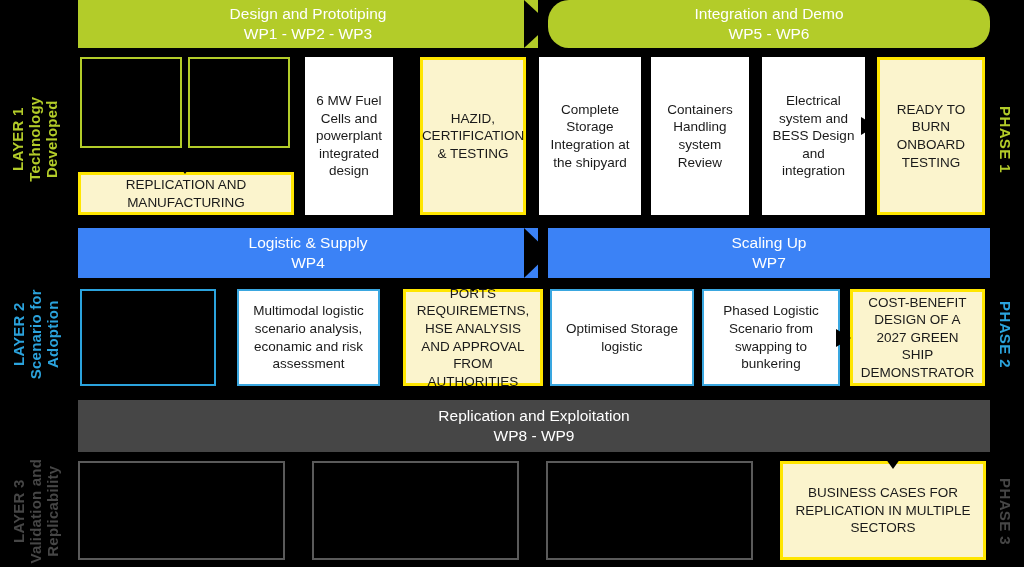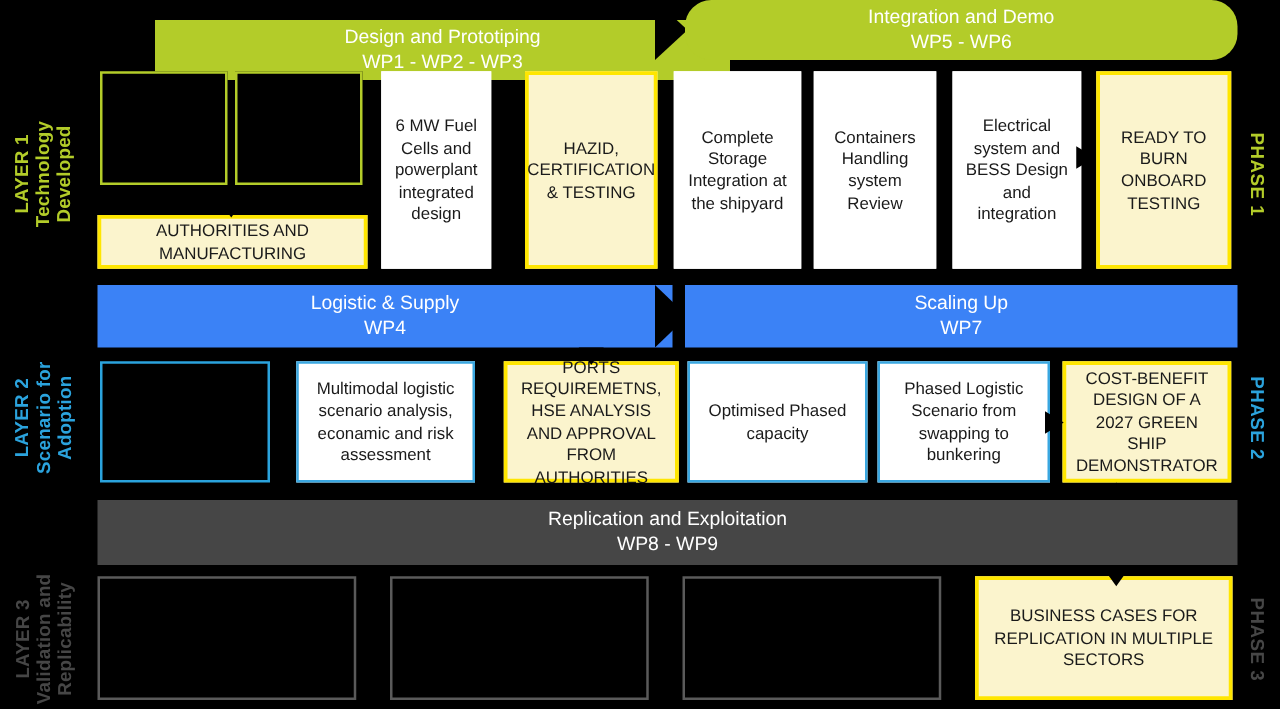--- a/index.html
+++ b/index.html
@@ -116,7 +116,7 @@
     </div>
   </div>
 
-  <div class="band band-green" style="left:78px; top:16px; width:460px; height:48px;margin-left:46px;">
+  <div class="band band-green" style="left:78px; top:0px; width:460px; height:48px;">
     <div>
       <span>Design and Prototiping</span>
       <span class="band-line2">WP1 - WP2 - WP3</span>

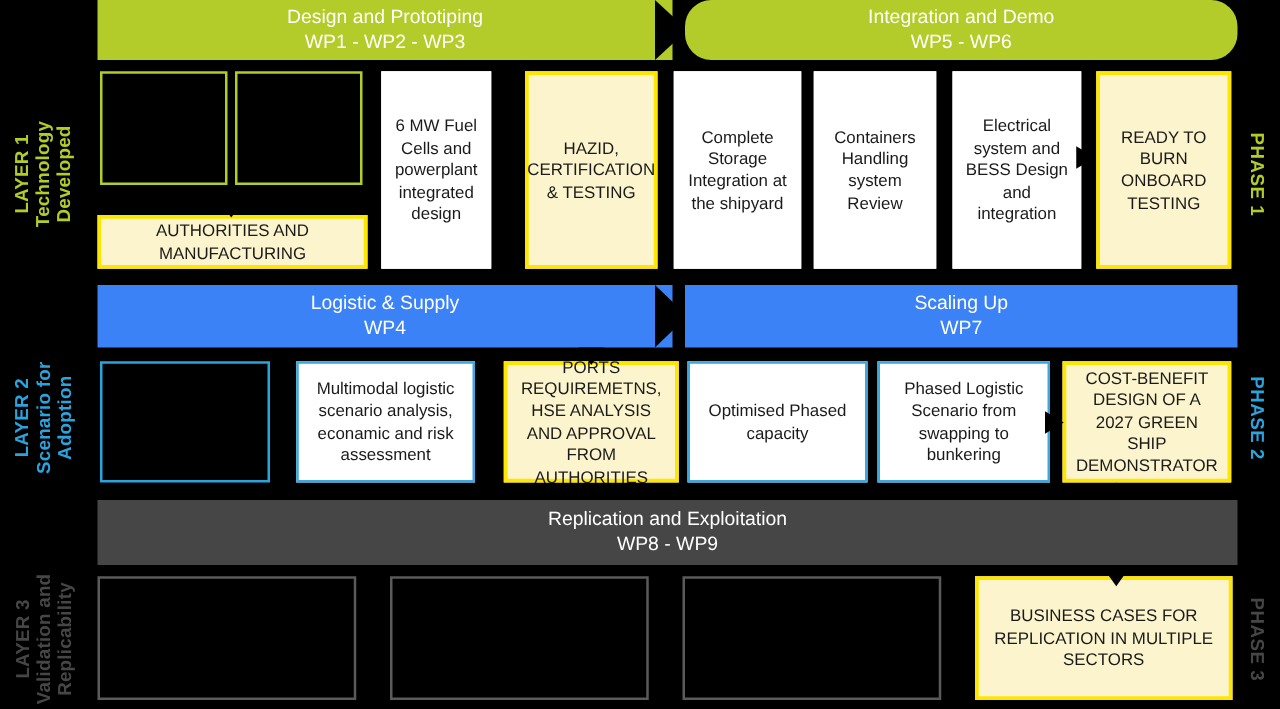--- a/index.html
+++ b/index.html
@@ -160,7 +160,7 @@
   </div>
 
   <div class="box box-yellow box-upper" style="left:78px; top:172px; width:216px; height:43px;">
-    <span>AUTHORITIES AND MANUFACTURING</span>
+    <span>REPLICATION AND MANUFACTURING</span>
   </div>
 
   <div class="connector-v" style="left:184px; top:148px; height:16px;"></div>

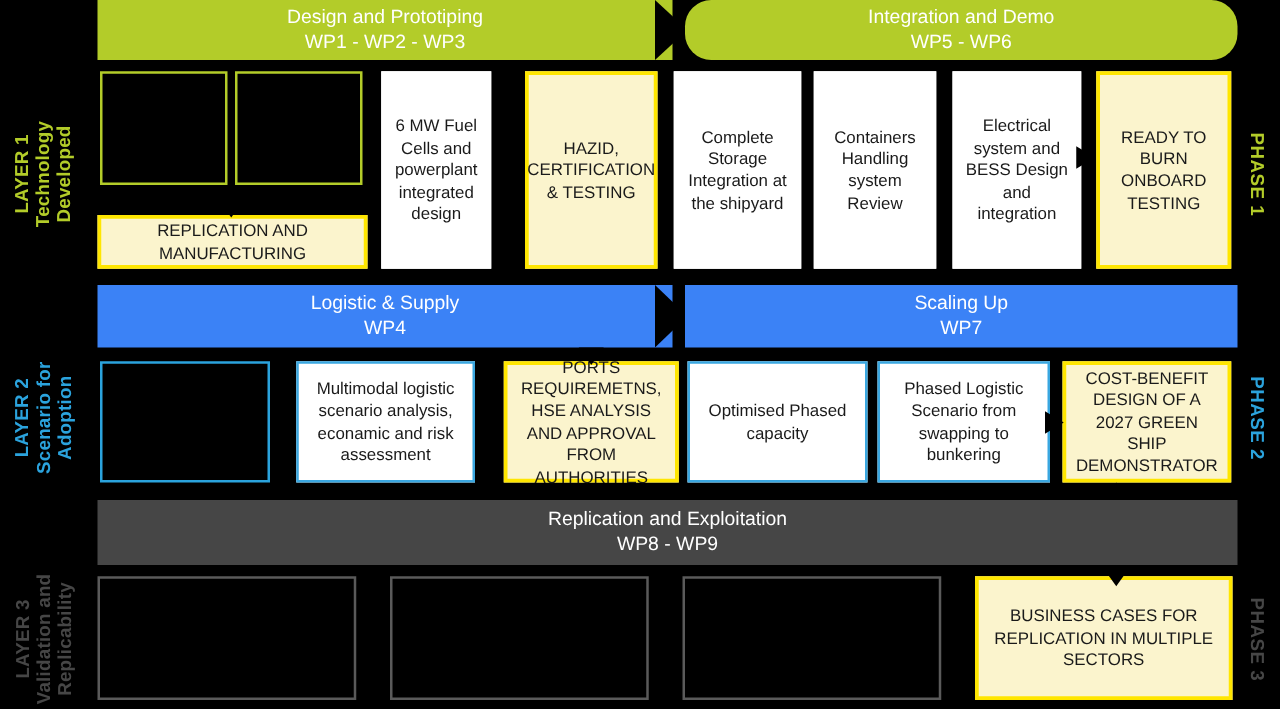--- a/index.html
+++ b/index.html
@@ -204,7 +204,7 @@
     <span>PORTS REQUIREMETNS, HSE ANALYSIS AND APPROVAL FROM AUTHORITIES</span>
   </div>
   <div class="box box-white-blue" style="left:550px; top:289px; width:144px; height:97px;">
-    <span>Optimised Phased capacity</span>
+    <span>Optimised Storage logistic</span>
   </div>
   <div class="box box-white-blue" style="left:702px; top:289px; width:138px; height:97px;">
     <span>Phased Logistic Scenario from swapping to bunkering</span>

